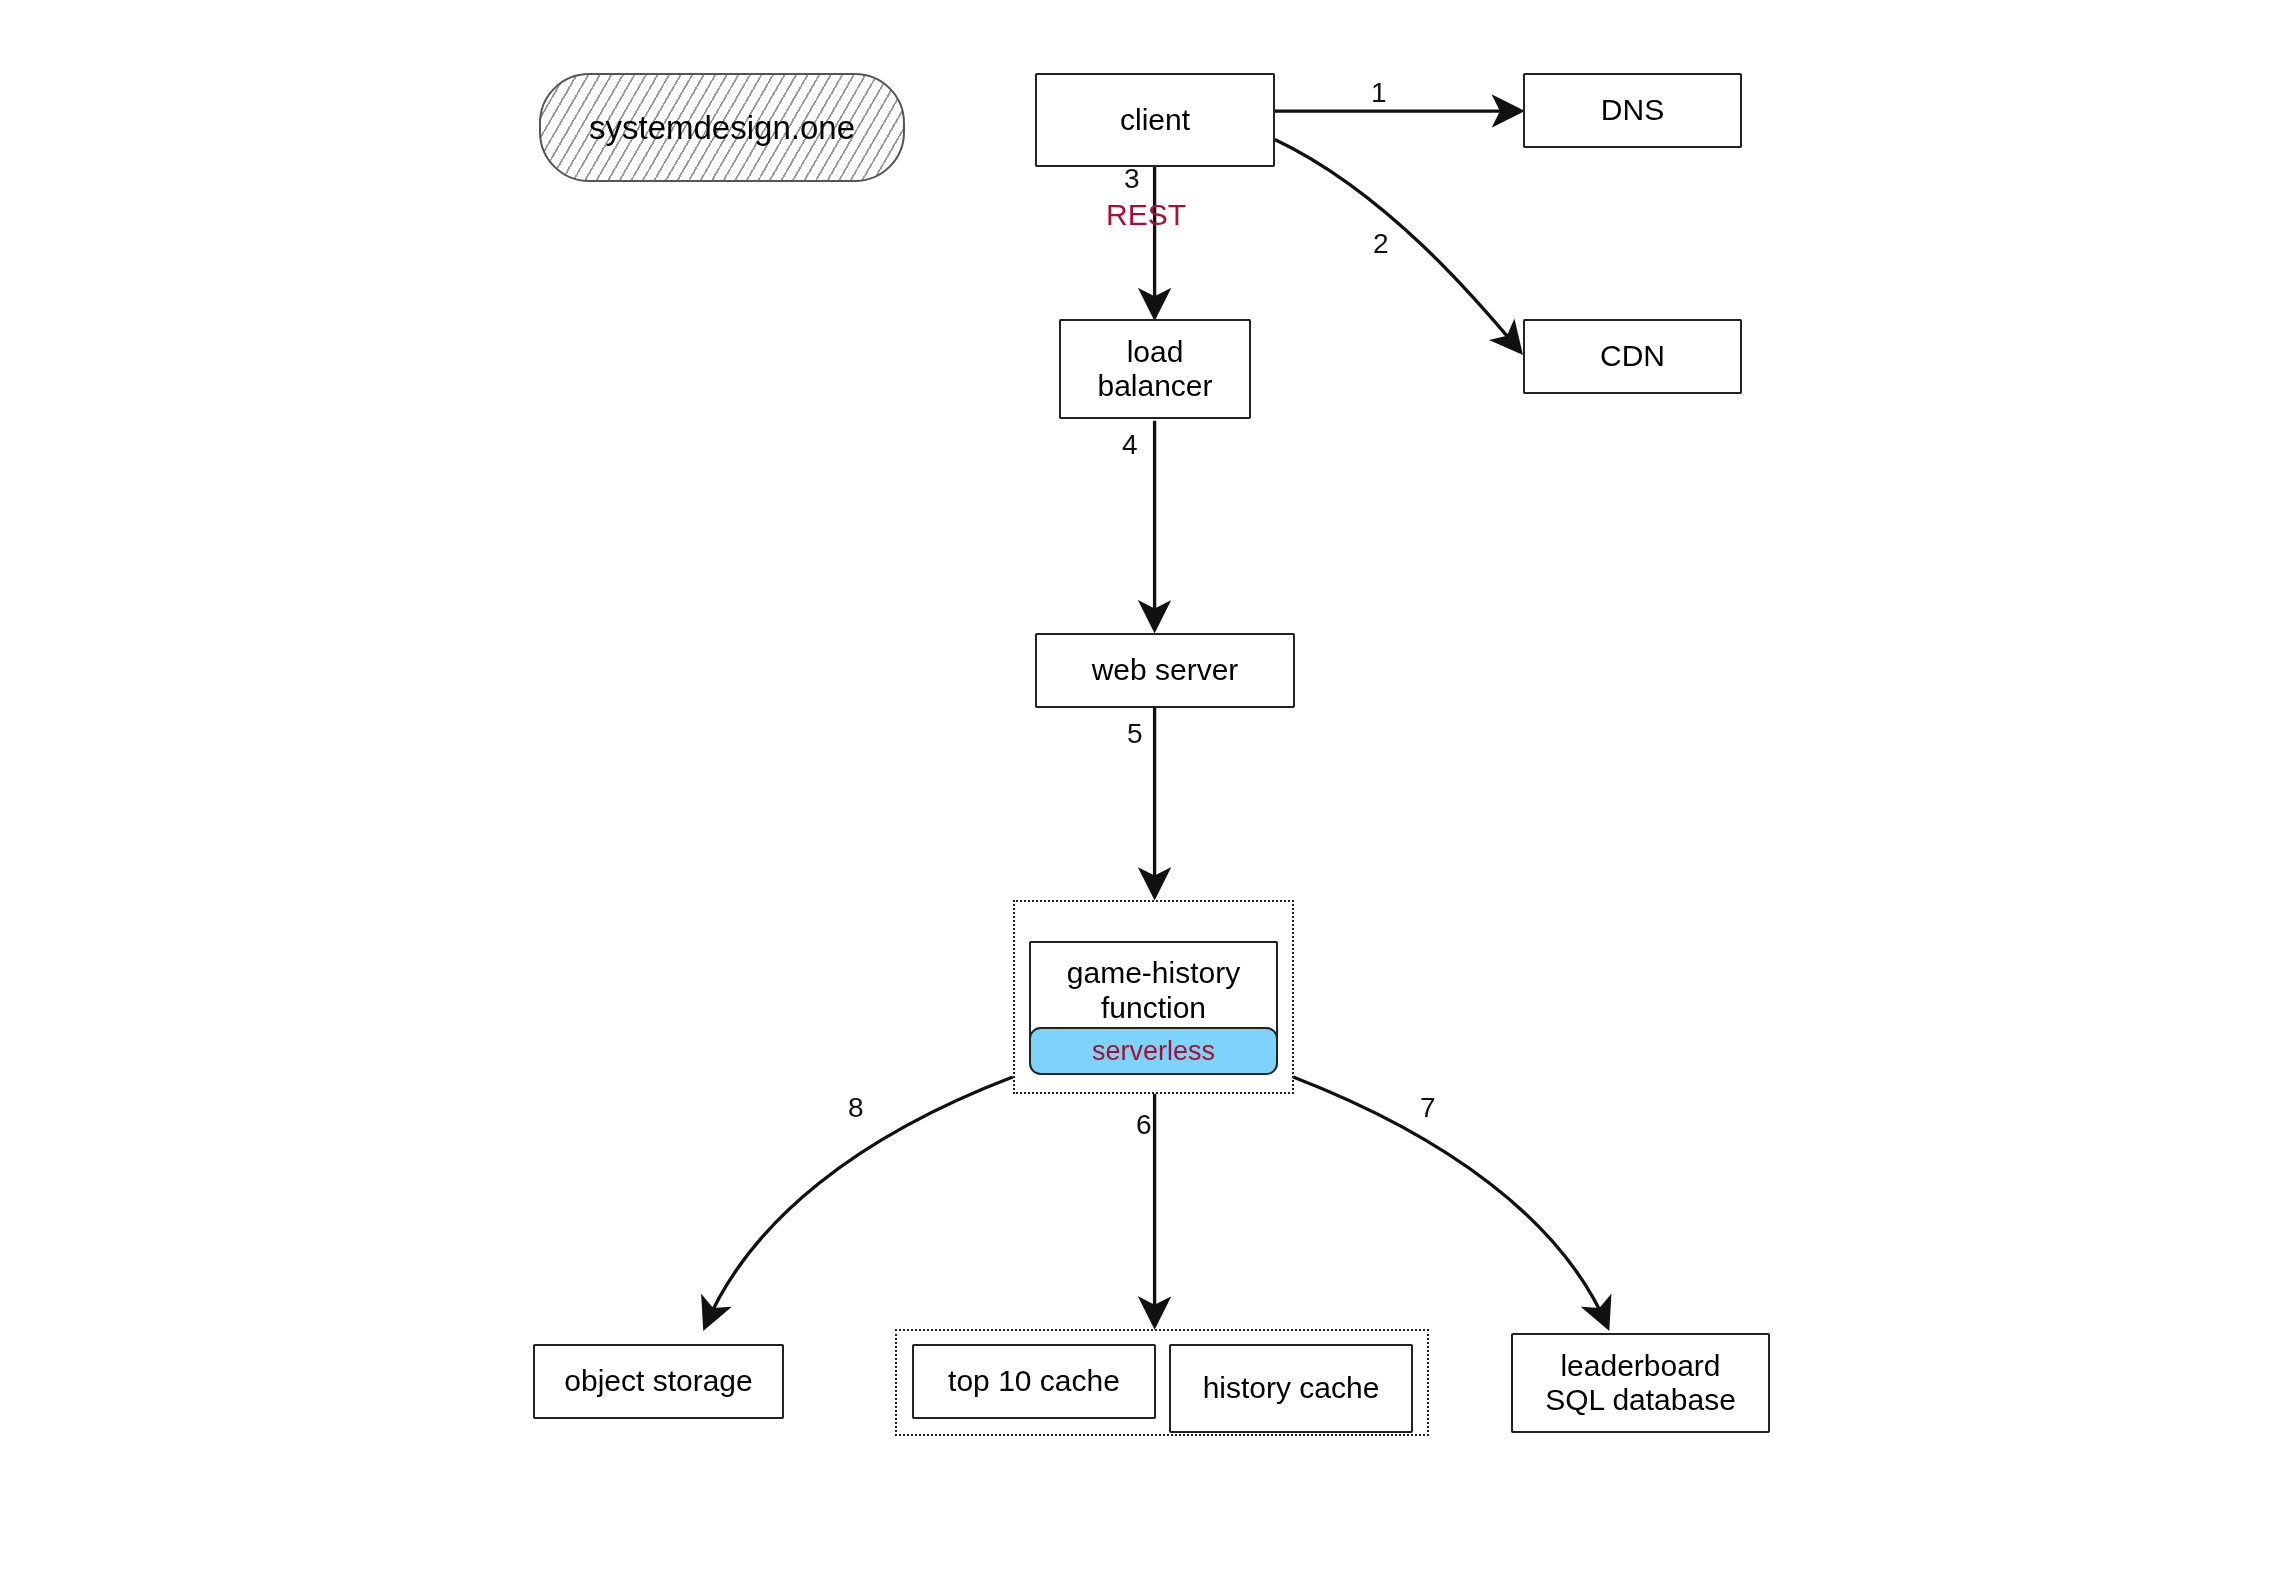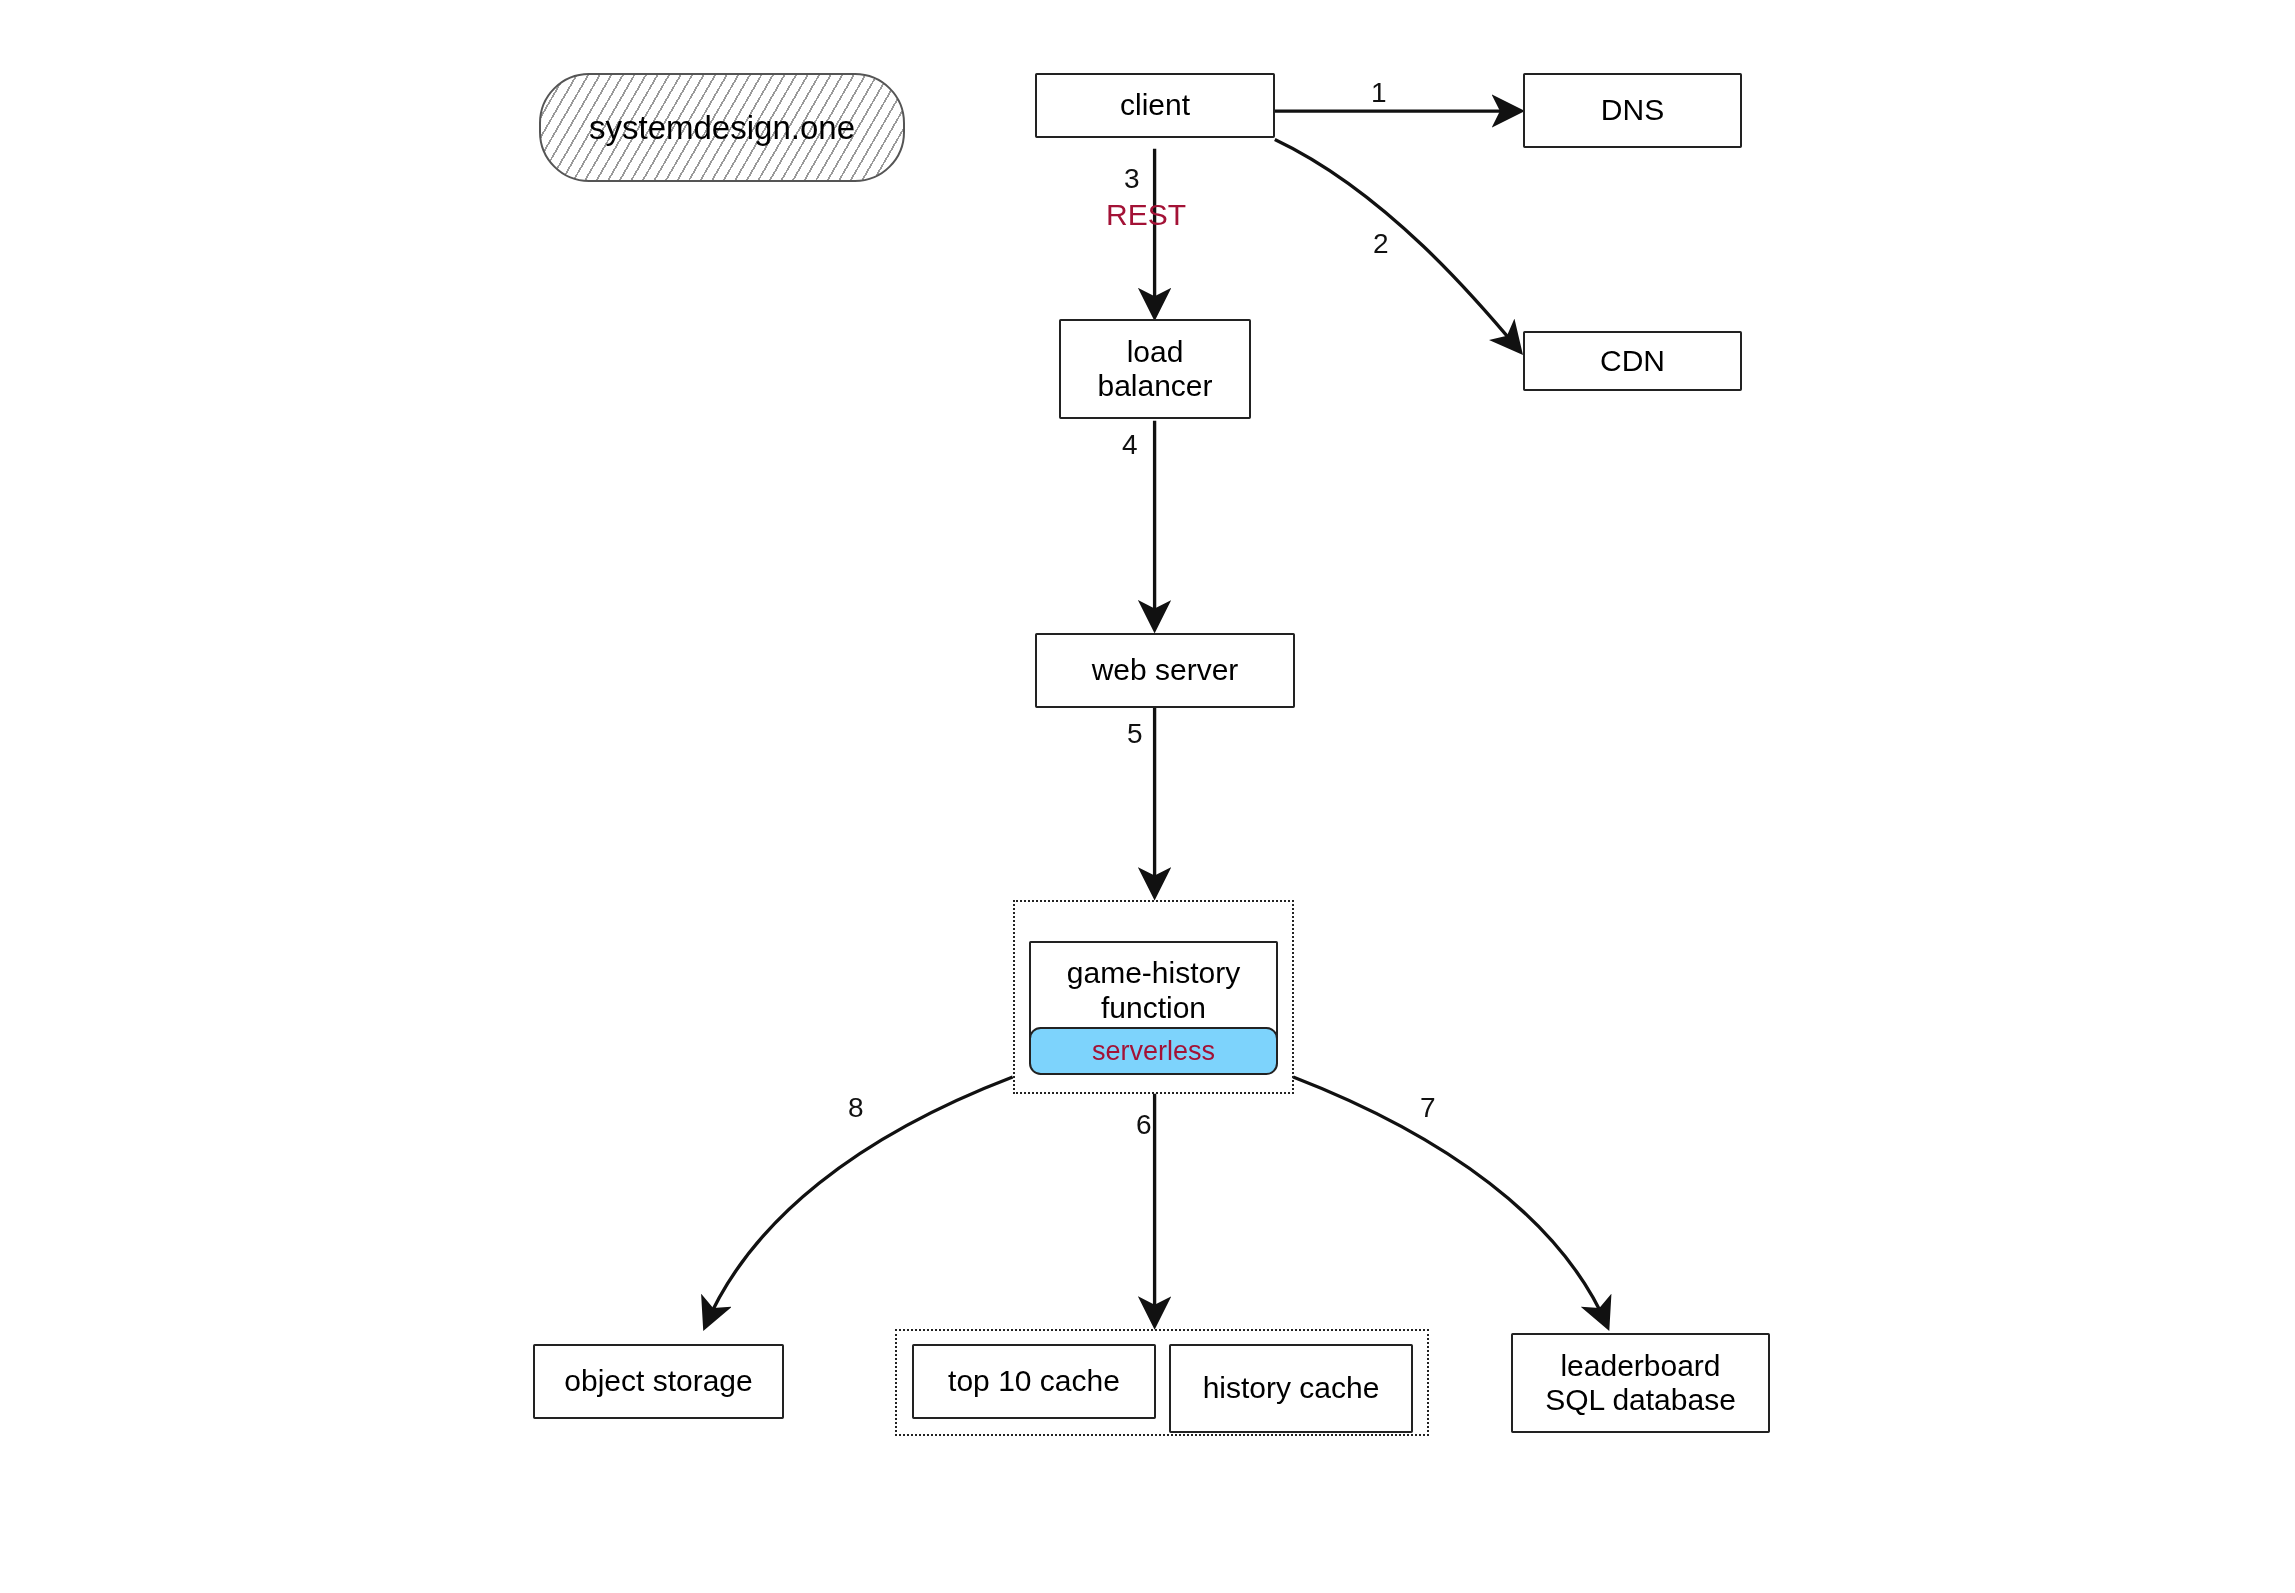--- a/index.html
+++ b/index.html
@@ -93,7 +93,7 @@
     <span>systemdesign.one</span>
   </div>
 
-  <div class="box" style="left:1035px; top:73px; width:240px; height:65px;">
+  <div class="box" style="left:1035px; top:73px; width:240px; height:94px;">
     <span>client</span>
   </div>
 

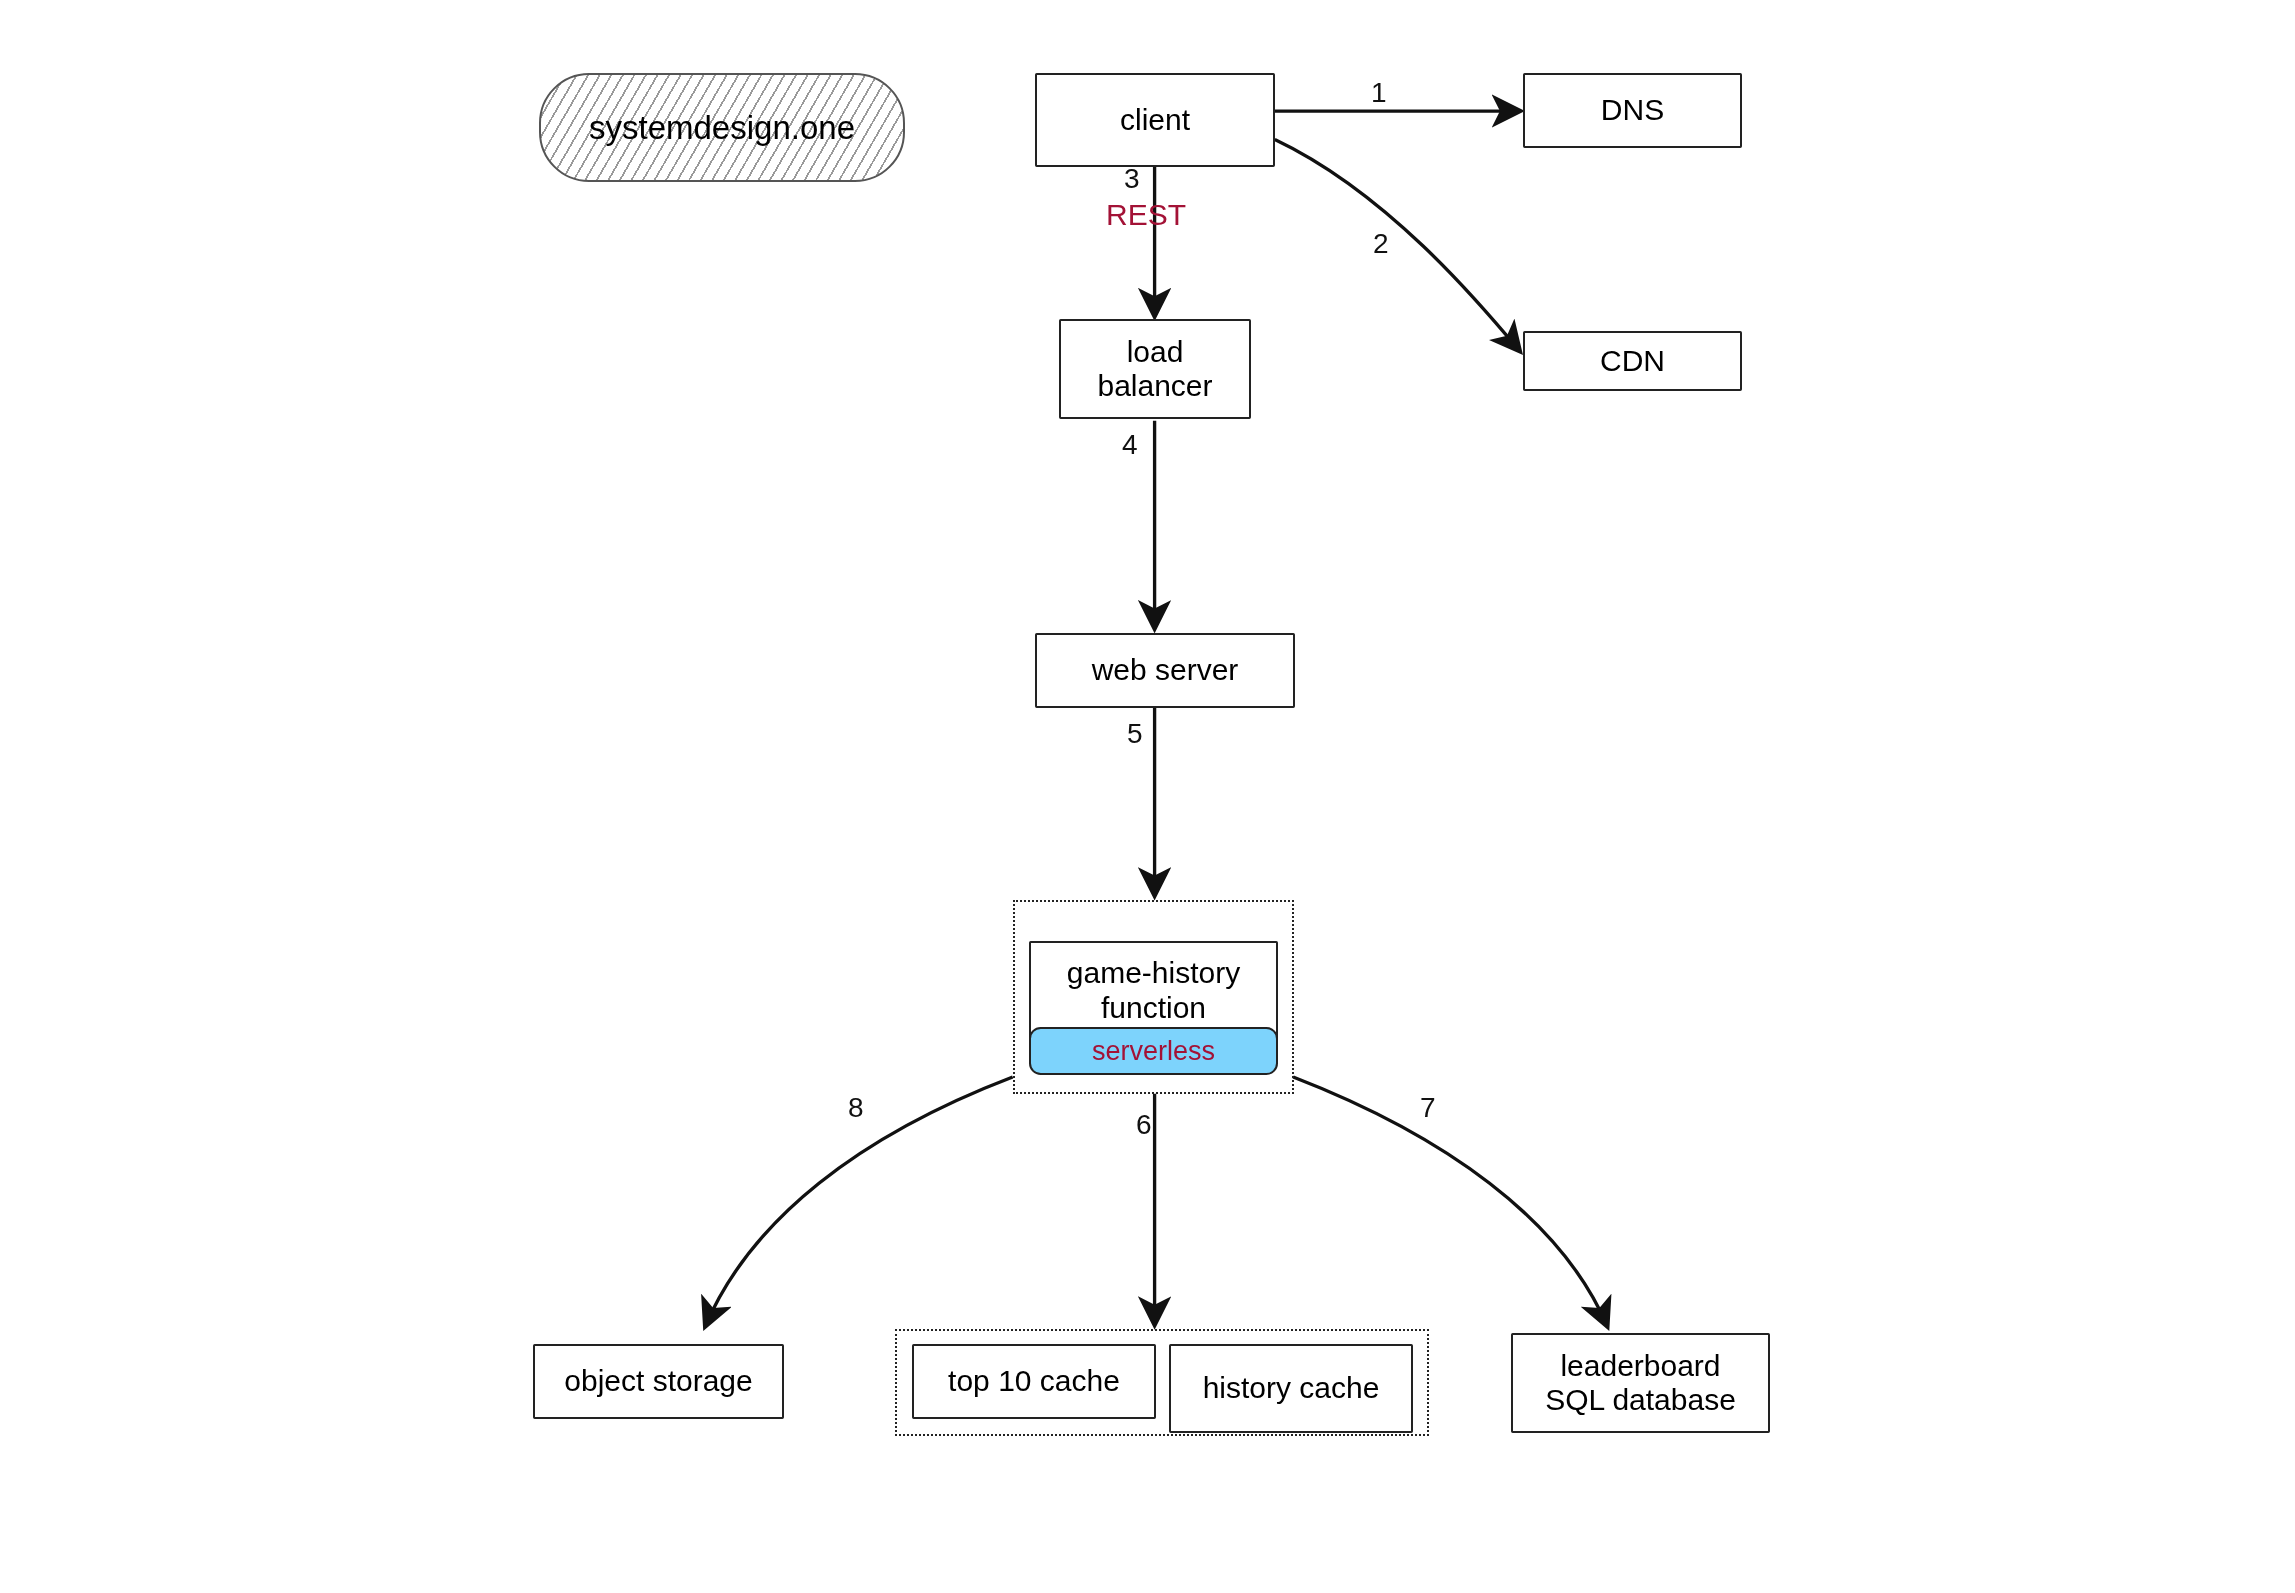--- a/index.html
+++ b/index.html
@@ -101,7 +101,7 @@
     <span>DNS</span>
   </div>
 
-  <div class="box" style="left:1523px; top:319px; width:219px; height:60px;margin-top:12px;">
+  <div class="box" style="left:1523px; top:319px; width:219px; height:75px;">
     <span>CDN</span>
   </div>
 

